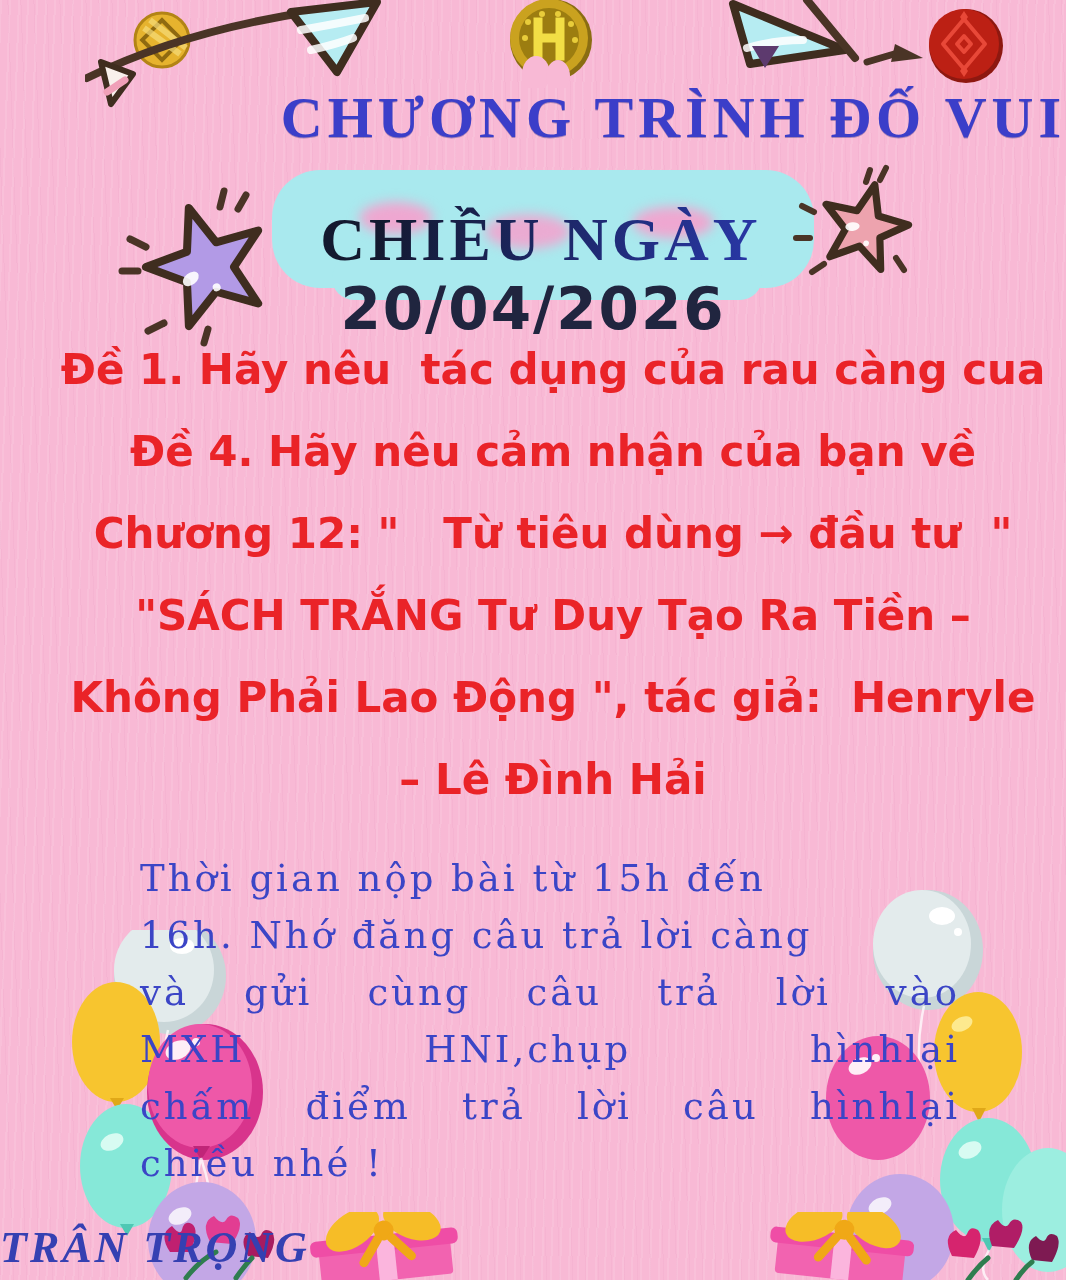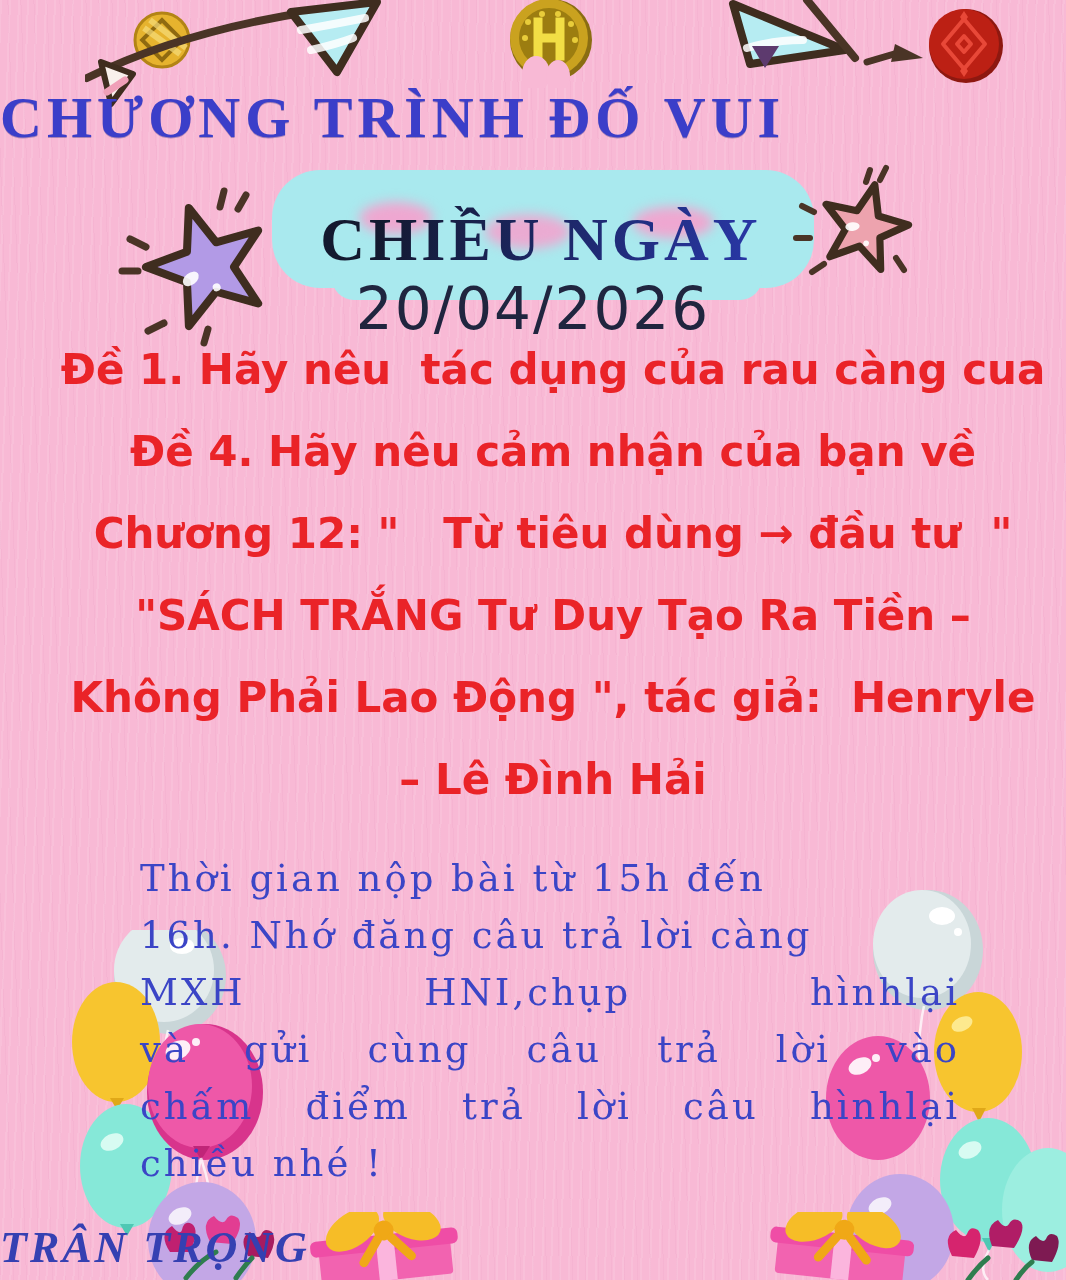--- a/index.html
+++ b/index.html
@@ -22,7 +22,7 @@
   }
   .dec{position:absolute;pointer-events:none;}
   .title{
-    position:absolute;top:86px;left:0;width:100%;text-align:left;
+    position:absolute;top:86px;left:0;width:100%;text-align:right;
     font-family:"Liberation Serif",serif;font-weight:bold;
     font-size:58px;line-height:64px;letter-spacing:5px;color:var(--title-blue);
     text-shadow:0 1px 0 rgba(30,30,120,0.35);z-index:3;white-space:pre;

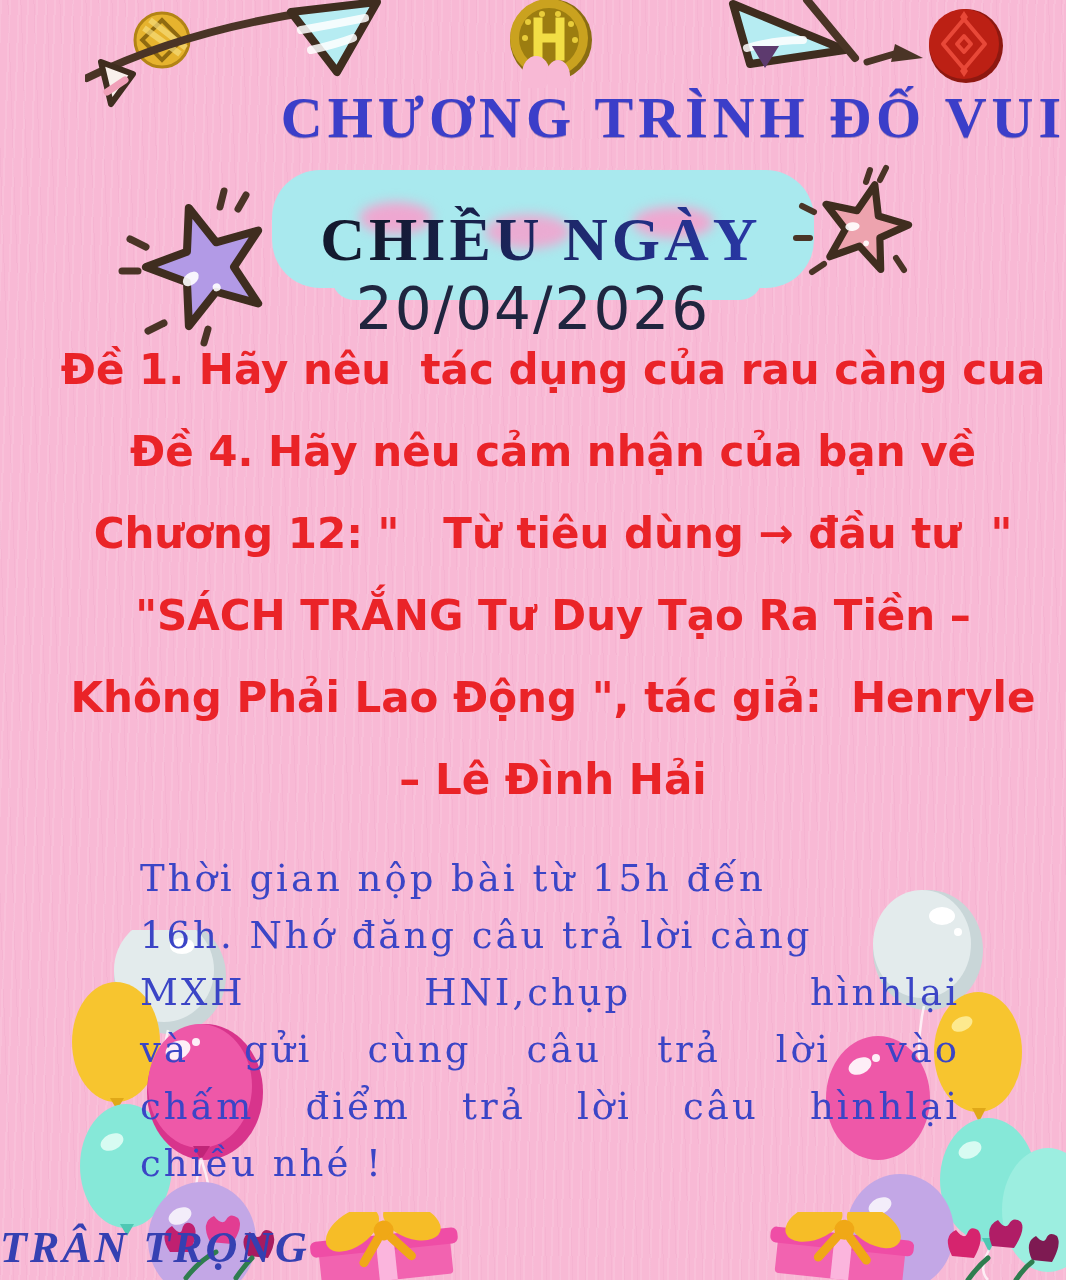--- a/index.html
+++ b/index.html
@@ -51,7 +51,7 @@
   }
   .date{
     position:absolute;top:277px;left:0;width:100%;text-align:center;z-index:3;
-    font-family:"DejaVu Sans",sans-serif;font-weight:normal;font-size:58px;line-height:64px;
+    font-family:"DejaVu Sans",sans-serif;font-weight:bold;font-size:58px;line-height:64px;
     letter-spacing:2px;color:var(--navy);
   }
   .questions{position:absolute;top:346px;left:0;width:100%;z-index:3;}

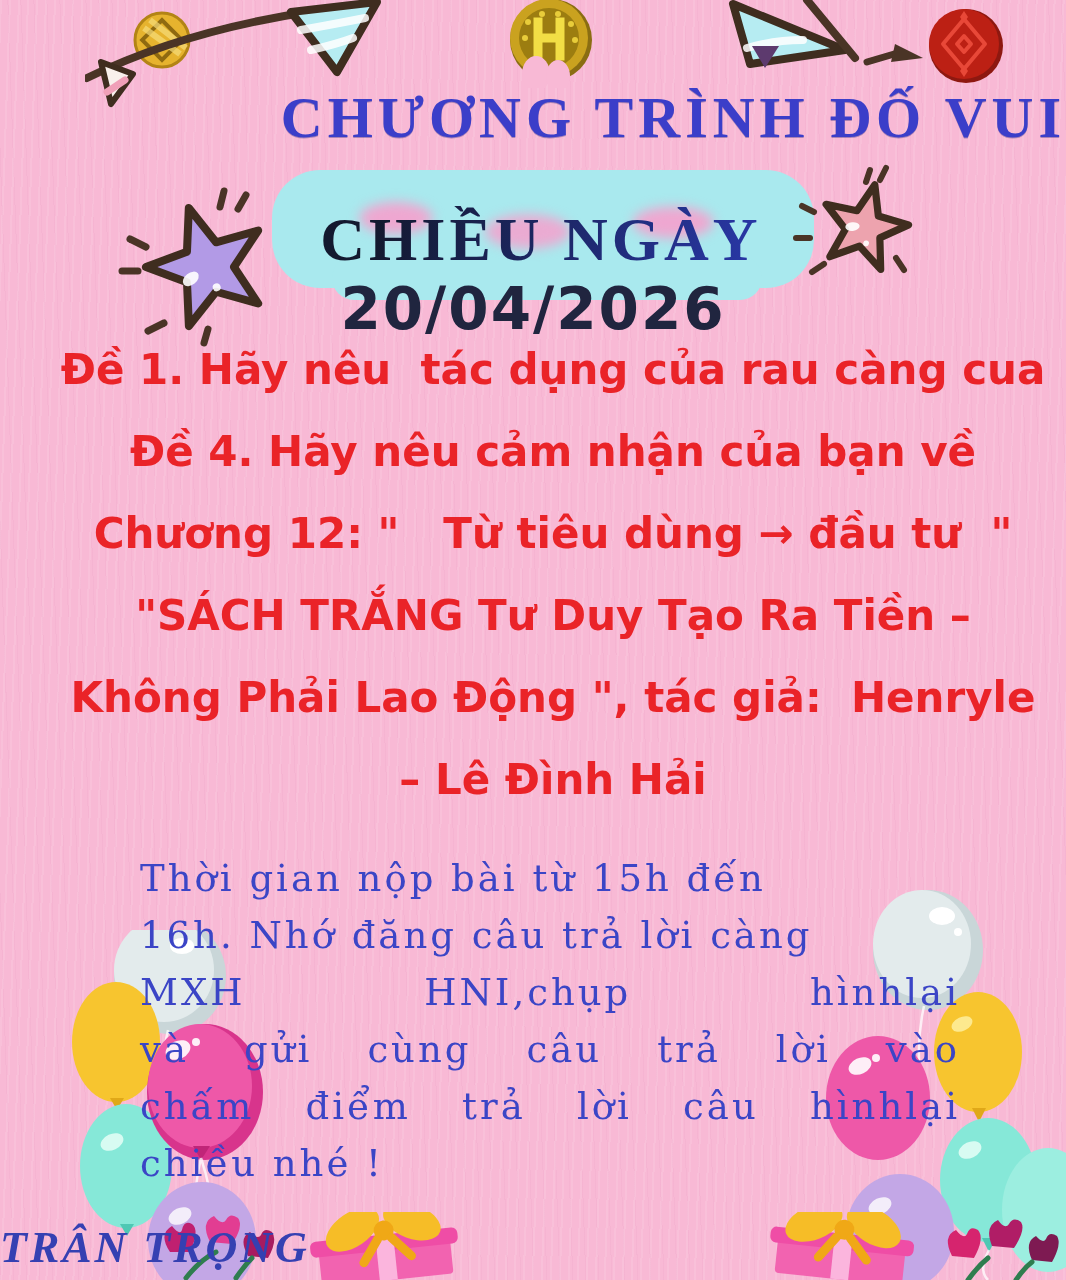--- a/index.html
+++ b/index.html
@@ -287,8 +287,8 @@
   <div class="instructions">
     <div class="i-line">Thời gian nộp bài từ 15h đến</div>
     <div class="i-line">16h. Nhớ đăng câu trả lời càng</div>
+    <div class="i-line stretch">và gửi cùng câu trả lời vào</div>
     <div class="i-line stretch">MXH HNI,chụp hìnhlại</div>
-    <div class="i-line stretch">và gửi cùng câu trả lời vào</div>
     <div class="i-line stretch">chấm điểm trả lời câu hìnhlại</div>
     <div class="i-line">chiều nhé !</div>
   </div>

